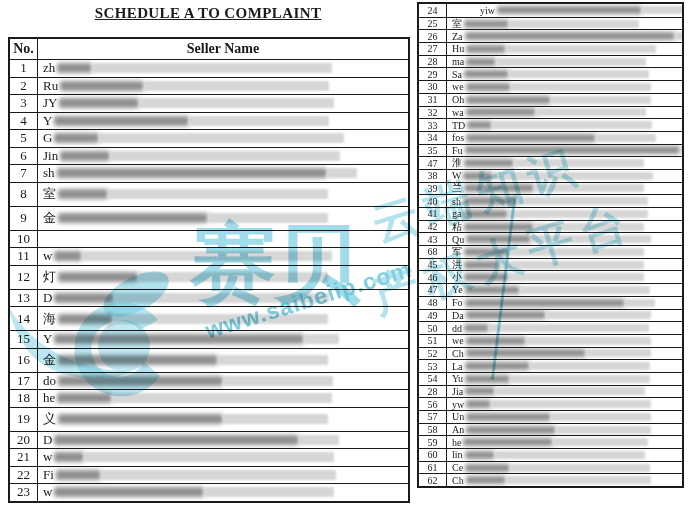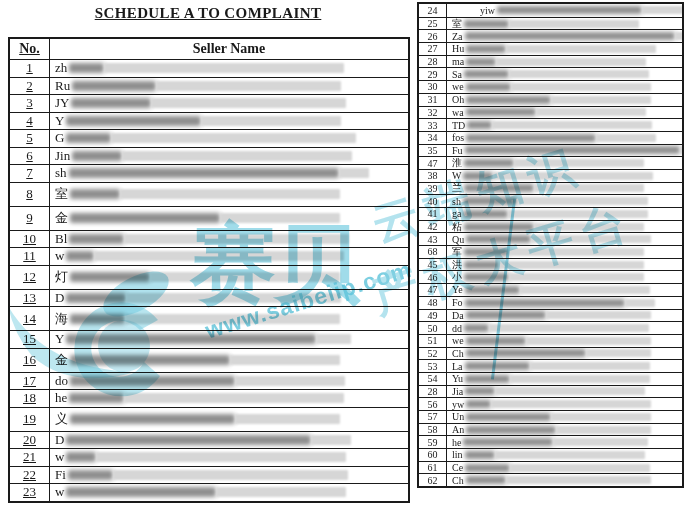--- a/index.html
+++ b/index.html
@@ -25,7 +25,7 @@
     border-right:1px solid #1a1a1a;text-align:center;display:flex;
     align-items:center;justify-content:center;box-sizing:border-box;flex:0 0 auto;
   }
-  .tbl-left .cell-no{width:40px;font-size:13px;text-decoration:underline;}
+  .tbl-left .cell-no{width:28px;font-size:13px;}
   .tbl-right .cell-no{width:28px;font-size:10px;}
   .hrow .cell-no{font-size:14px;}
   .cell-name{

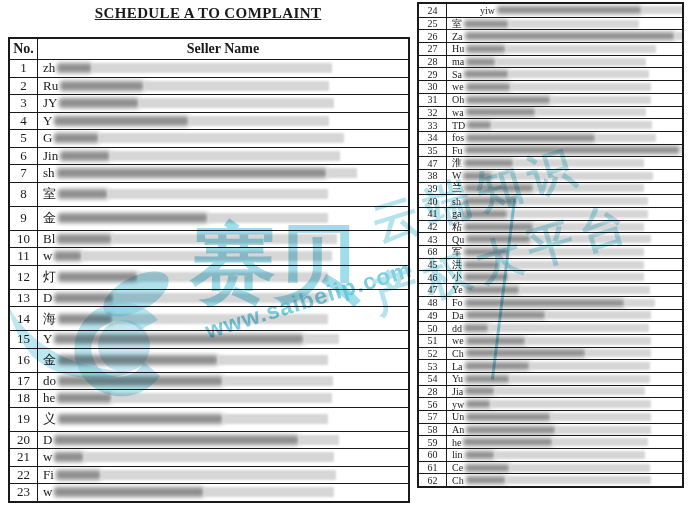--- a/index.html
+++ b/index.html
@@ -150,11 +150,6 @@
     </div>
     <div class="row">
       <div class="cell-no">10</div>
-      <div class="cell-name">
-        <span class="prefix">Bl</span>
-        <span class="smudge" style="width: 55px;"></span>
-        <span class="bar" style="width: 225px;"></span>
-      </div>
     </div>
     <div class="row">
       <div class="cell-no">11</div>

